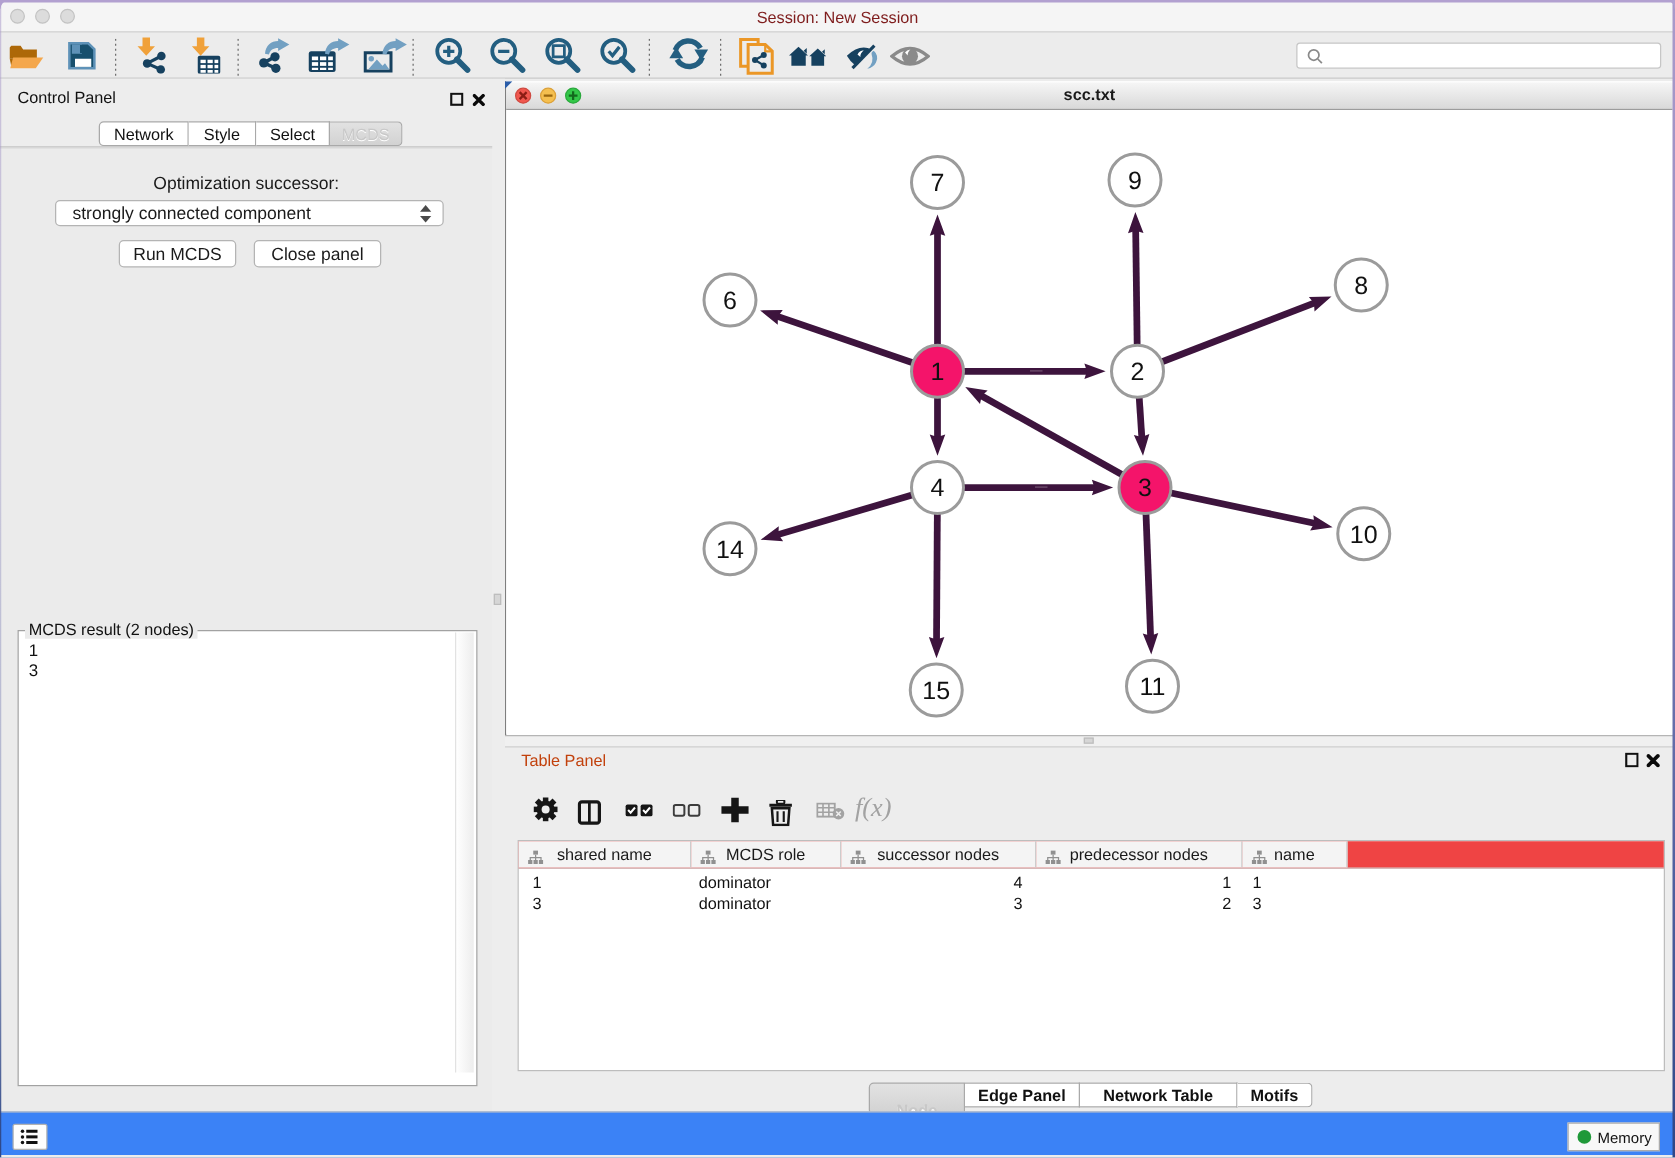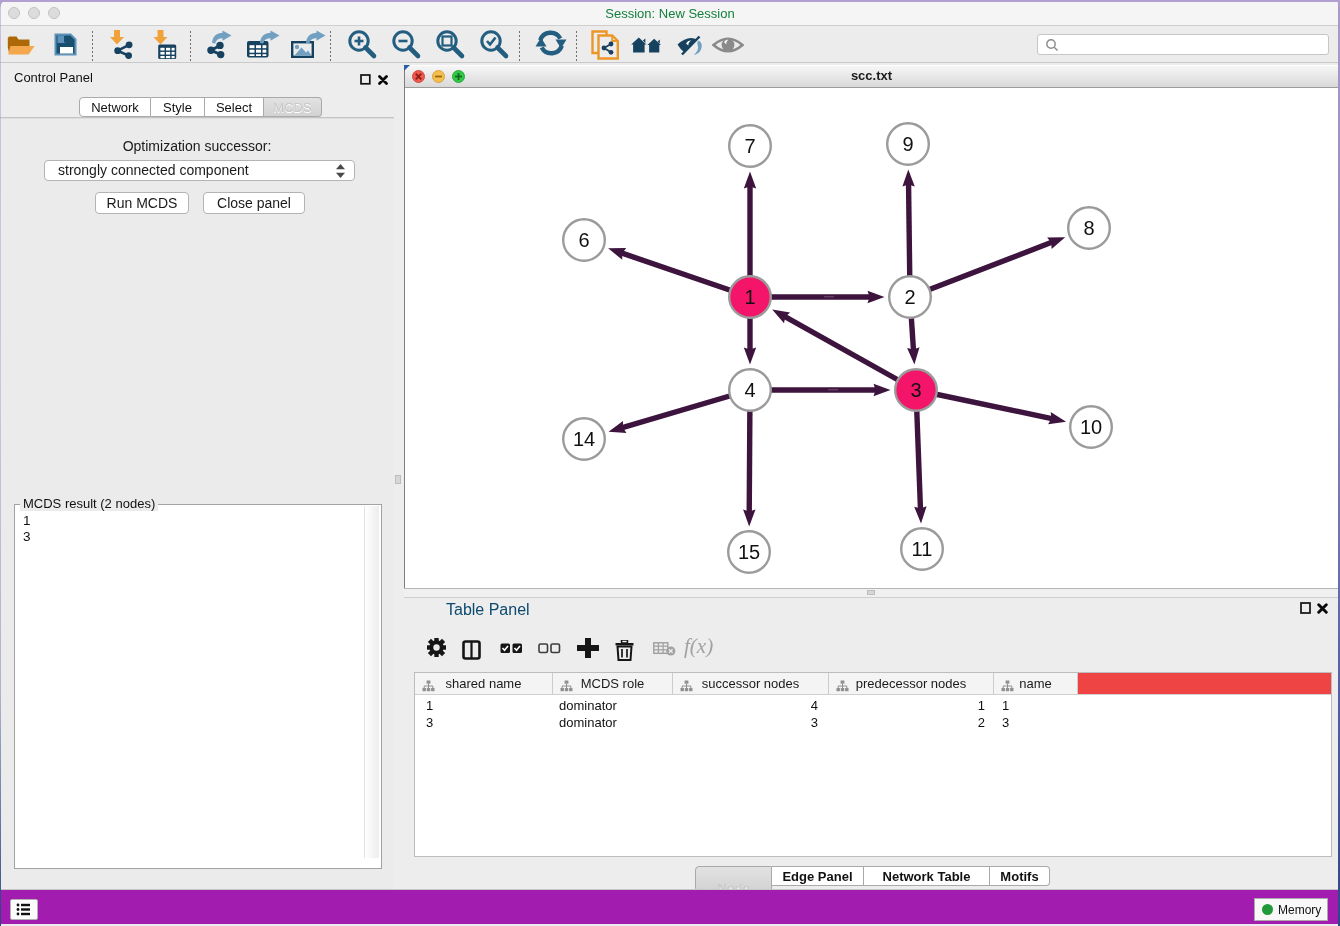--- a/index.html
+++ b/index.html
@@ -24,7 +24,7 @@
 .tl { position:absolute; top:7px; width:12px; height:12px; border-radius:50%; }
 .tl.grey { background:#dcdcdc; border:1px solid #c3c3c3; }
 #titlebar .title { position:absolute; top:6px; width:100%; text-align:center;
-  font-size:13px; color:#15803d; }
+  font-size:13px; color:#7f1d1d; }
 
 #toolbar { position:absolute; left:0; top:27px; width:100%; height:36px; background:#ececec; border-bottom:1px solid #c9c9c9; }
 .tsep { position:absolute; top:4px; height:30px; width:1px;

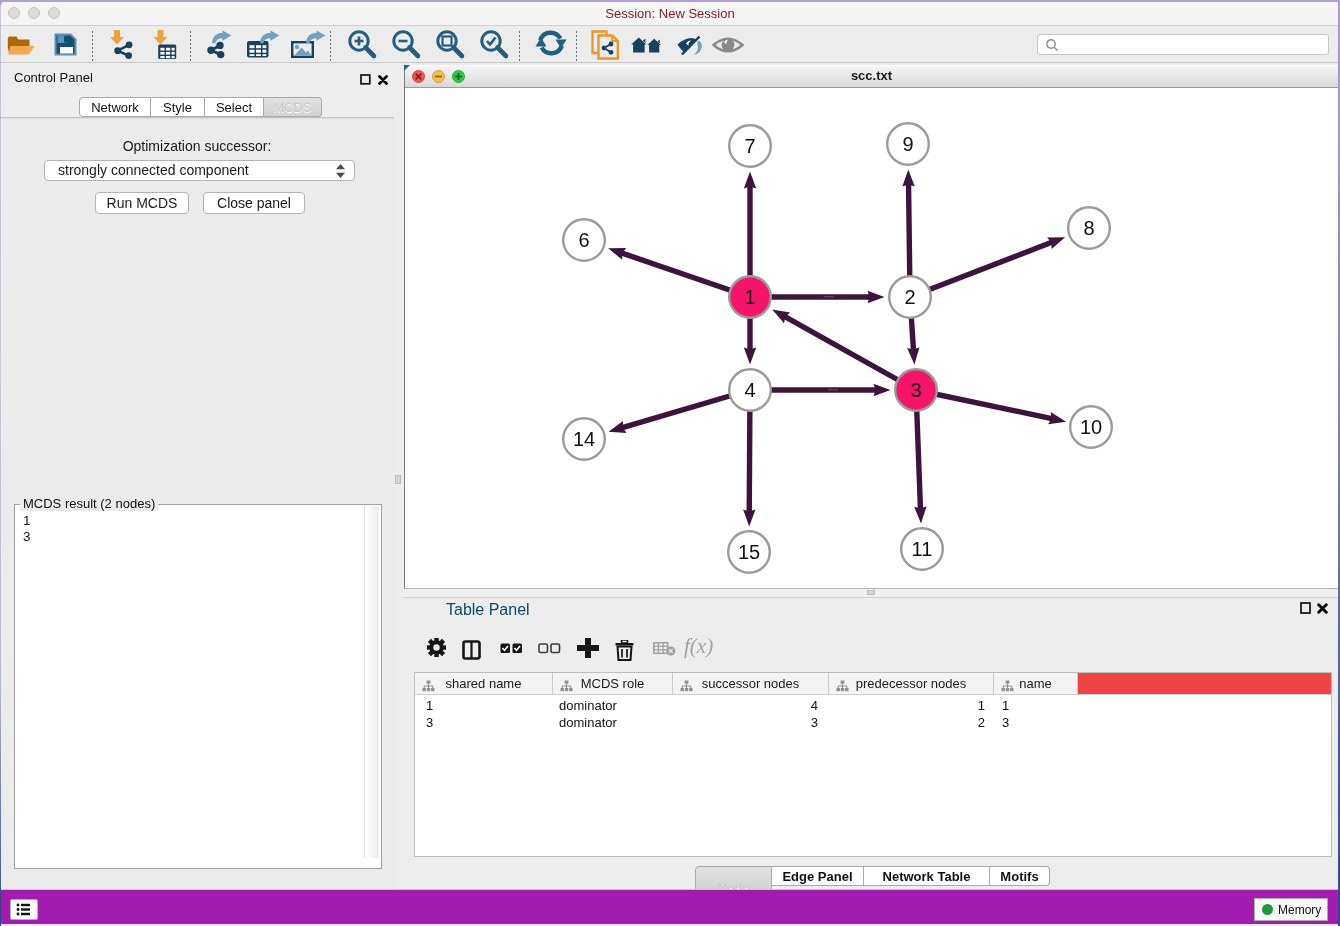--- a/index.html
+++ b/index.html
@@ -75,7 +75,7 @@
 #vdivider .handle { position:absolute; left:1px; top:412px; width:6px; height:9px; background:#d6d6d6; border:1px solid #bdbdbd; }
 
 #tablepanel { position:absolute; left:404px; top:597px; width:936px; height:292px; background:#ededed; border-top:1px solid #cfcfcf; }
-#tp-head .t { position:absolute; left:13px; top:3px; font-size:16px; color:#0c4a6e;margin-left:29px; }
+#tp-head .t { position:absolute; left:13px; top:3px; font-size:13px; color:#c2410c; }
 #tp-toolbar { position:absolute; left:0; top:0; width:100%; height:70px; }
 #tbl { position:absolute; left:10px; top:74px; width:918px; height:185px; background:#fff; border:1px solid #bdbdbd; }
 #tbl .hrow { position:absolute; left:0; top:0; width:100%; height:22px; background:#ef4444; border-bottom:1px solid #d0d0d0; }

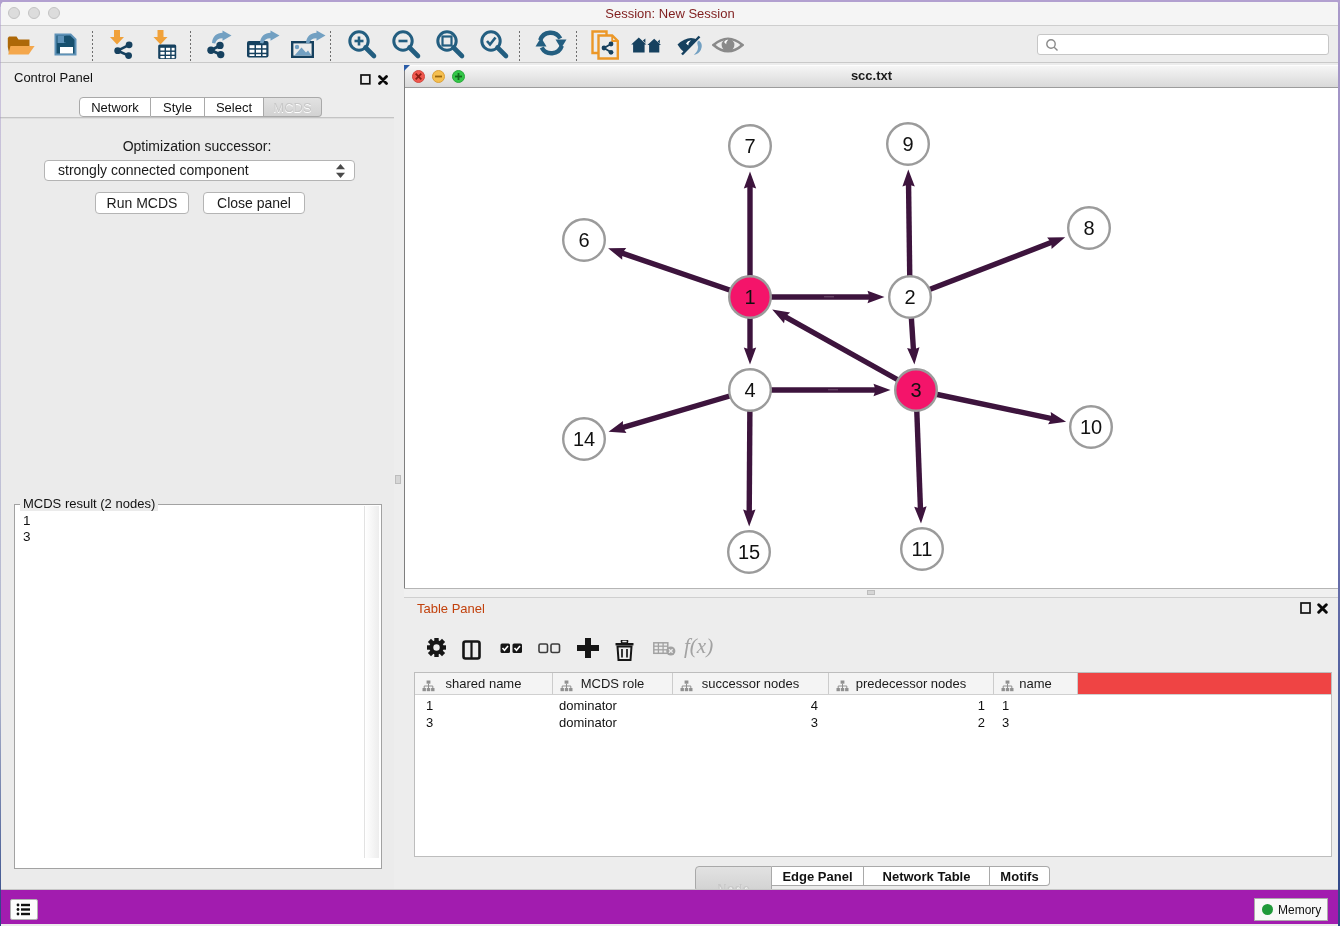--- a/index.html
+++ b/index.html
@@ -84,7 +84,7 @@
 
 #bottabs { position:absolute; left:291px; top:268px; display:flex; }
 
-#statusbar { position:absolute; left:0; top:889px; width:100%; height:35px; background:#a21caf; border-top:1px solid #c6c6c6; }
+#statusbar { position:absolute; left:0; top:889px; width:100%; height:35px; background:#3b82f6; border-top:1px solid #c6c6c6; }
 #listbtn { position:absolute; left:10px; top:9px; width:28px; height:21px; background:#fdfdfd; border:1px solid #b2b2b2; border-radius:2px; }
 #membtn { position:absolute; right:12px; top:8px; width:74px; height:23px; background:#f8f8f8; border:1px solid #ababab; font-size:12px; color:#111; }
 #membtn .dot { position:absolute; left:7px; top:5px; width:11px; height:11px; border-radius:50%; background:#1f9939; }

